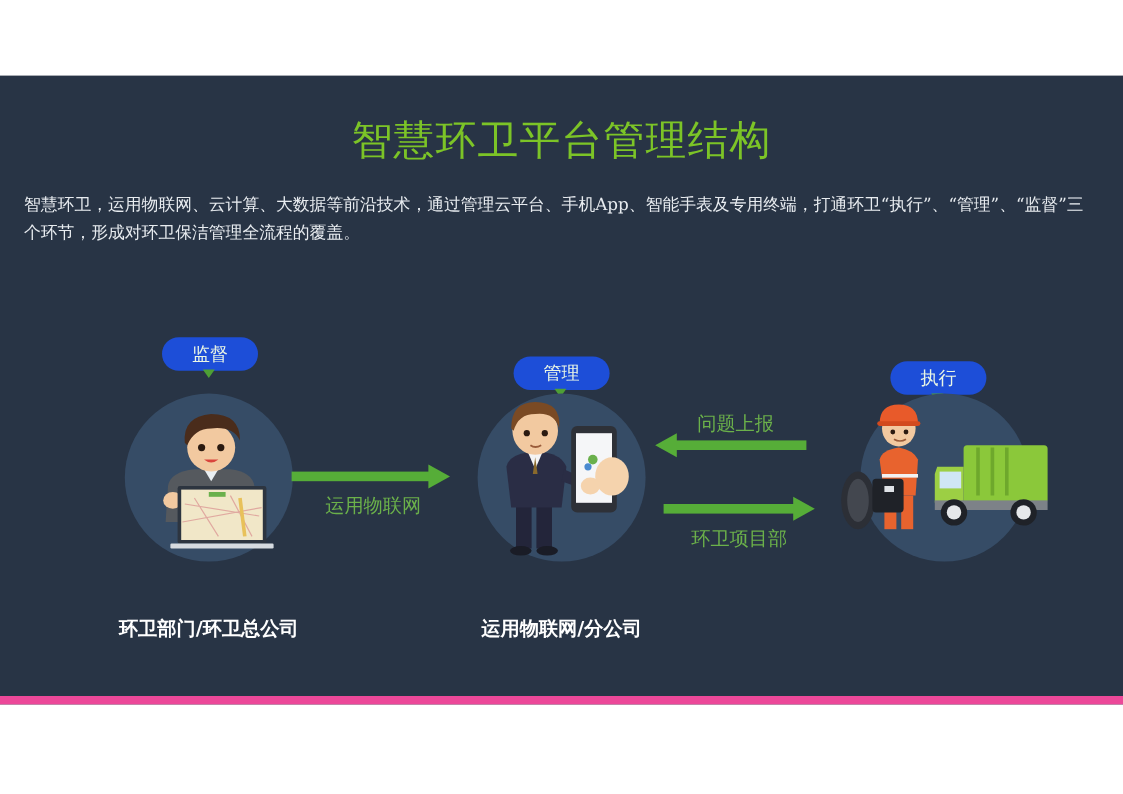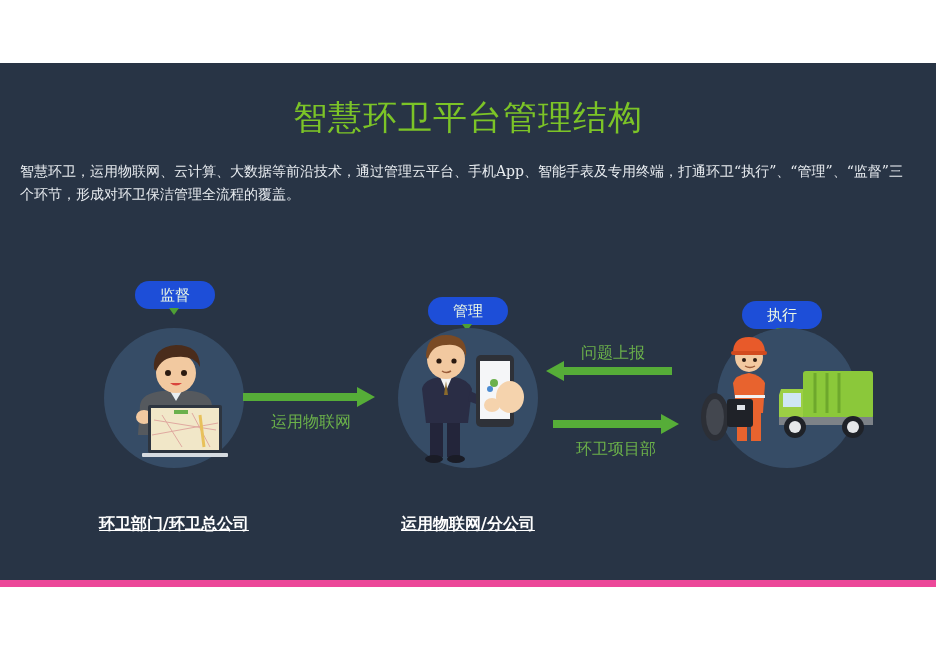--- a/index.html
+++ b/index.html
@@ -51,7 +51,7 @@
     }
     .role-label {
       position: absolute; color: #ffffff; font-family: "DejaVu Sans", "Liberation Sans", sans-serif;
-      font-size: 16px; font-weight: bold; text-align: center; width: 220px; text-decoration: underline;
+      font-size: 16px; font-weight: bold; text-align: center; width: 220px;
     }
   </style>
 </head>

